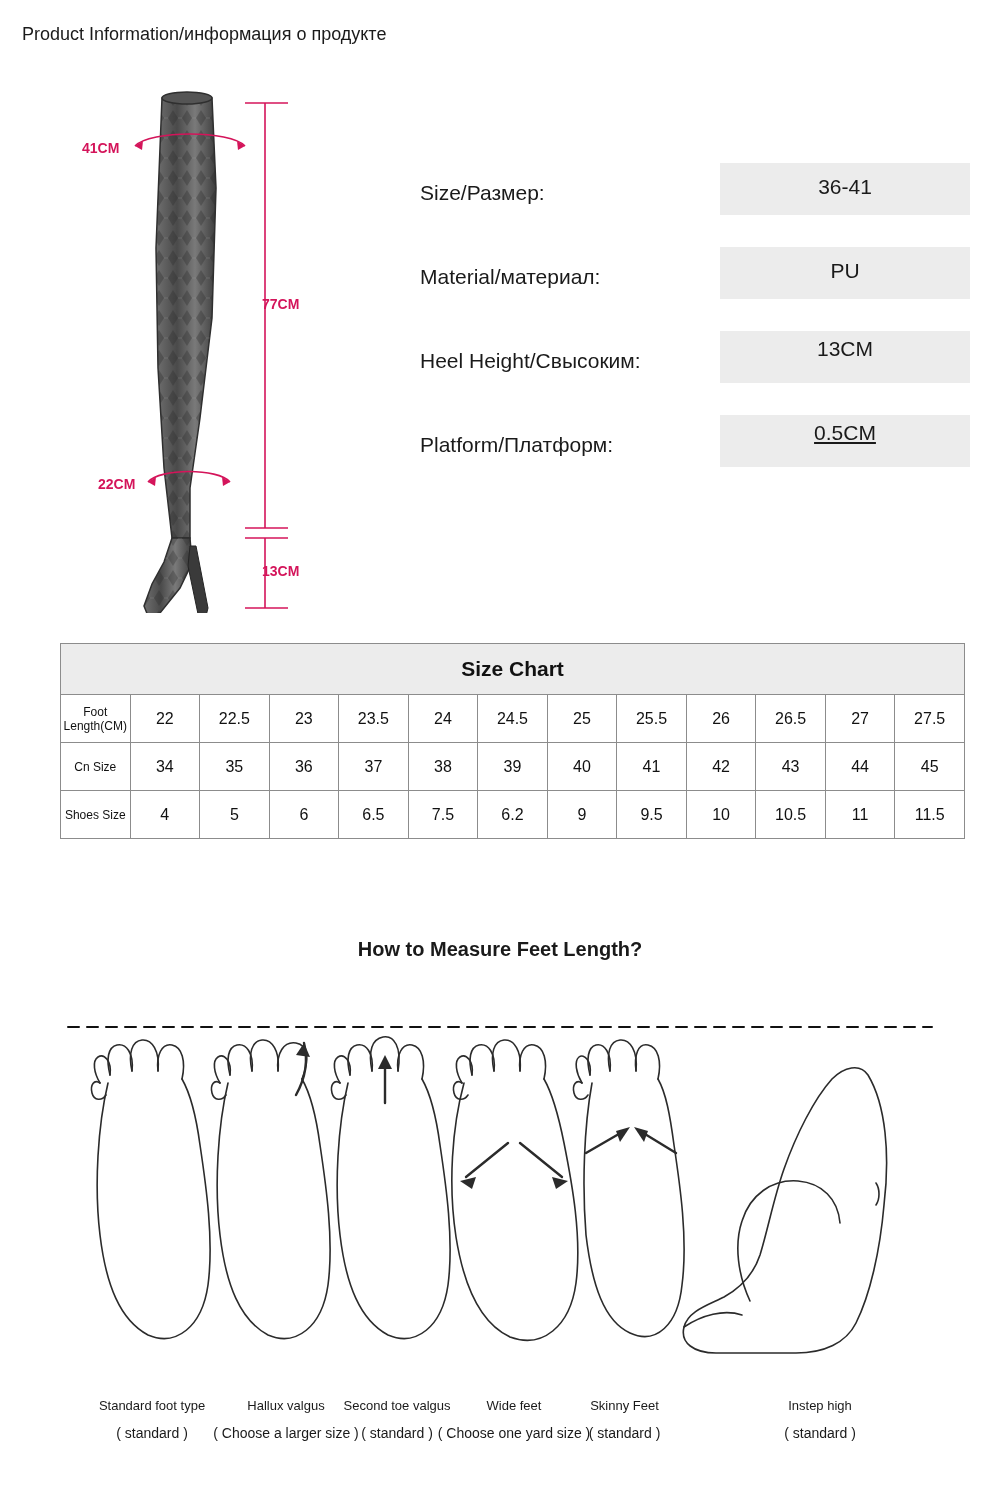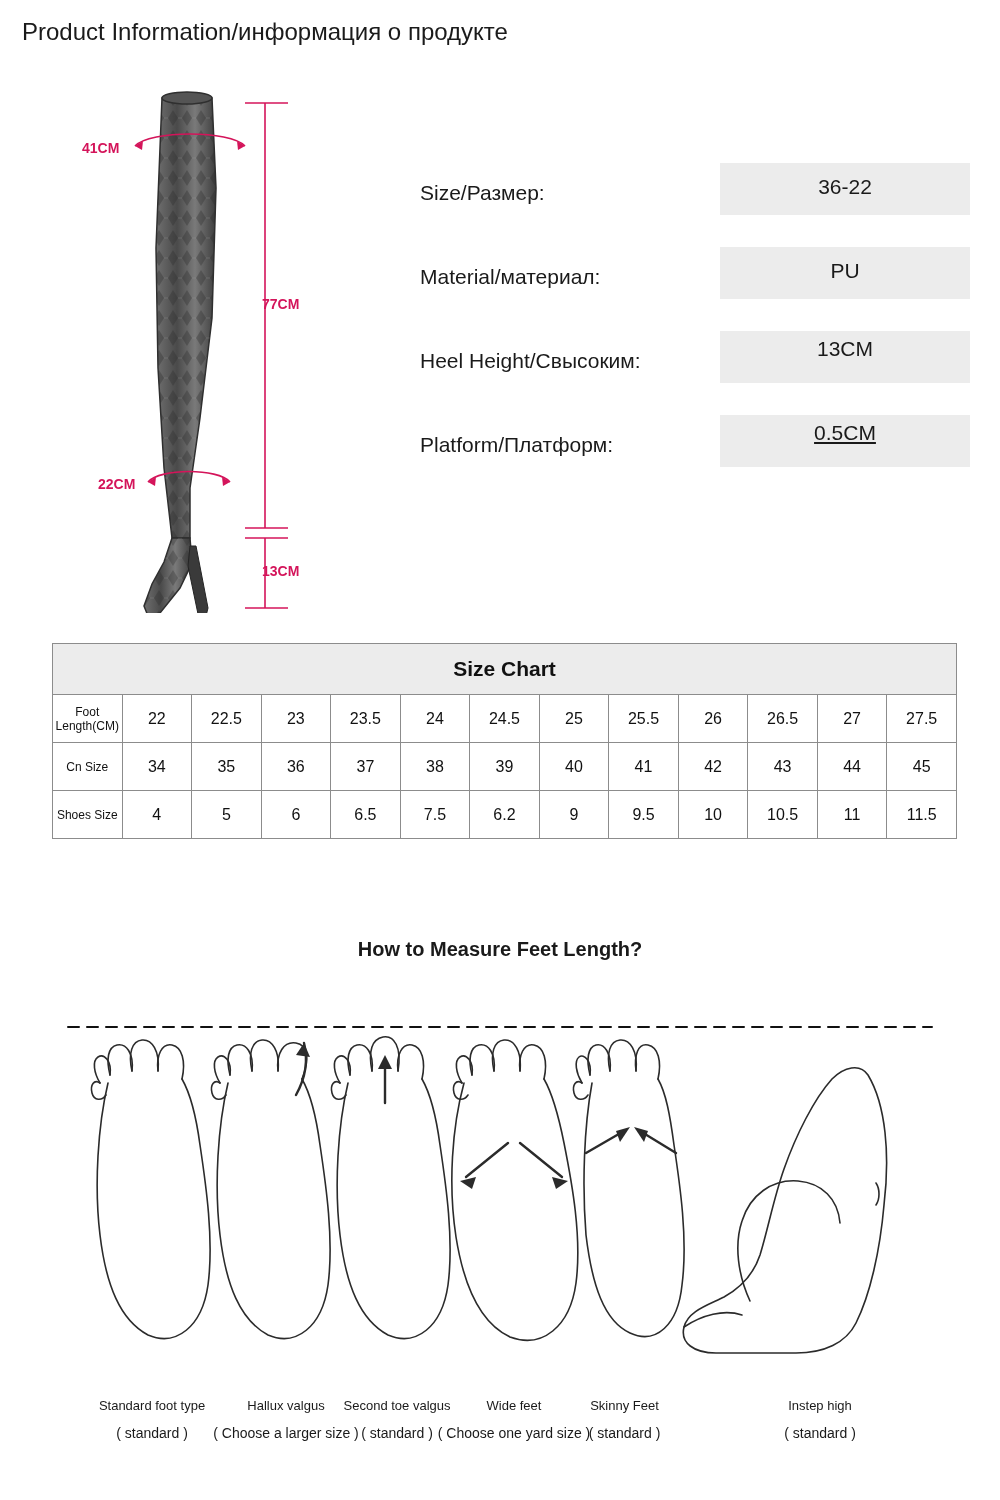--- a/index.html
+++ b/index.html
@@ -20,8 +20,8 @@
   .page-title {
     position: absolute;
     left: 22px;
-    top: 18px;
-    font-size: 24px;
+    top: 24px;
+    font-size: 18px;
     font-weight: 400;
     color: #1a1a1a;
     white-space: nowrap;

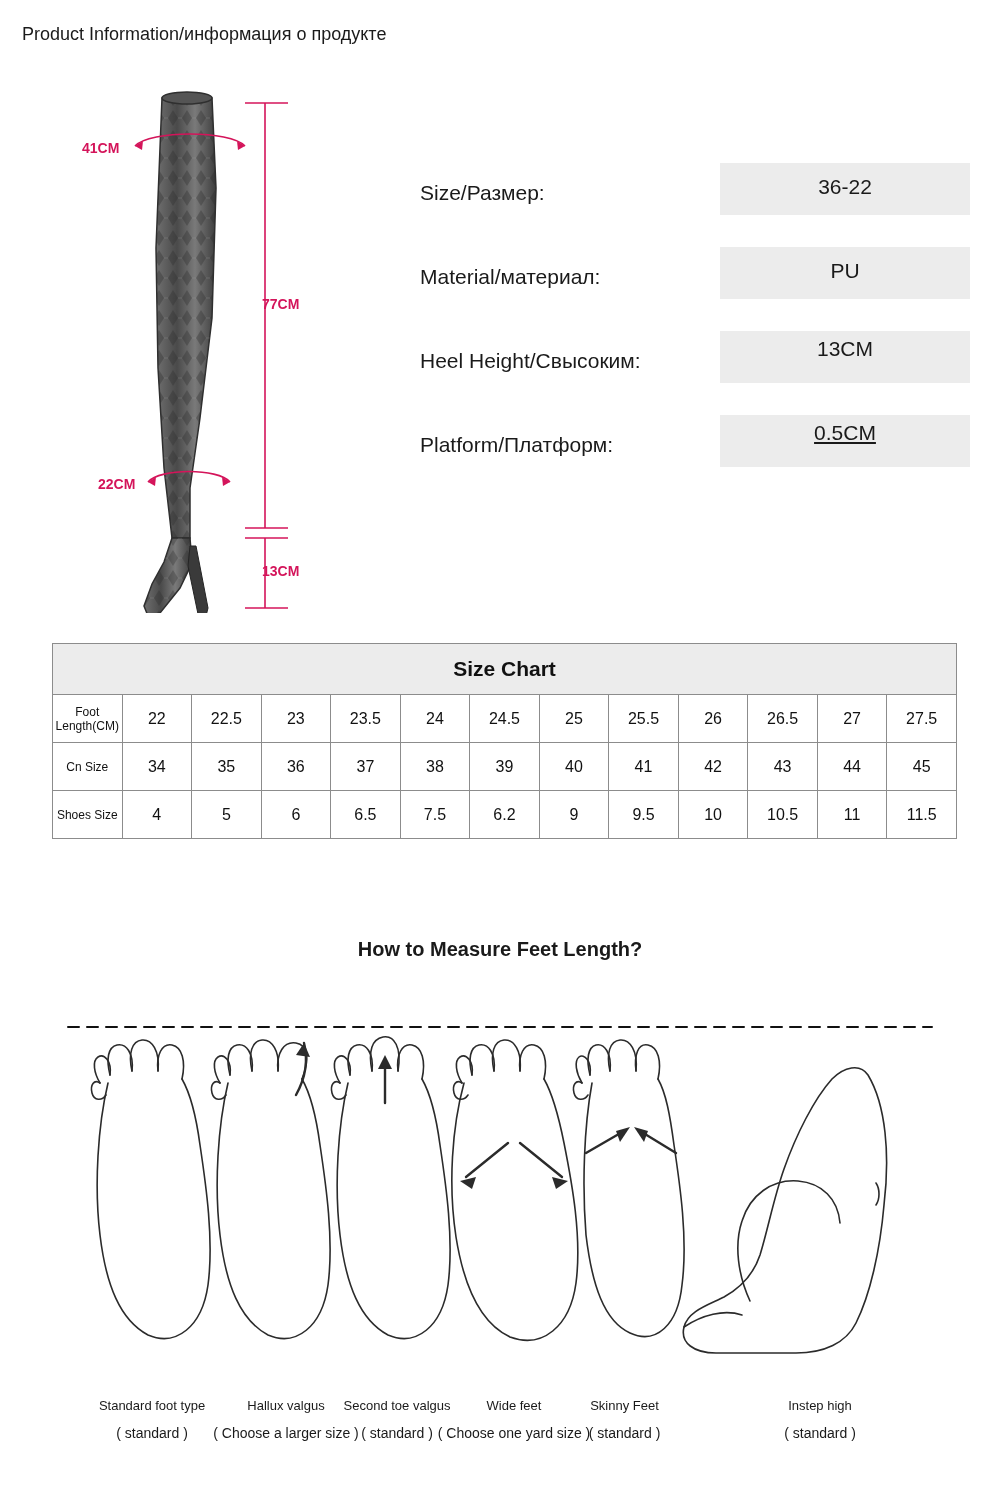--- a/index.html
+++ b/index.html
@@ -233,7 +233,7 @@
     <div class="spec-row r1">
       <span class="spec-label">Size/Размер:</span>
       <span class="spec-value-box"></span>
-      <span class="spec-value">36-22</span>
+      <span class="spec-value">36-41</span>
     </div>
     <div class="spec-row r2">
       <span class="spec-label">Material/материал:</span>

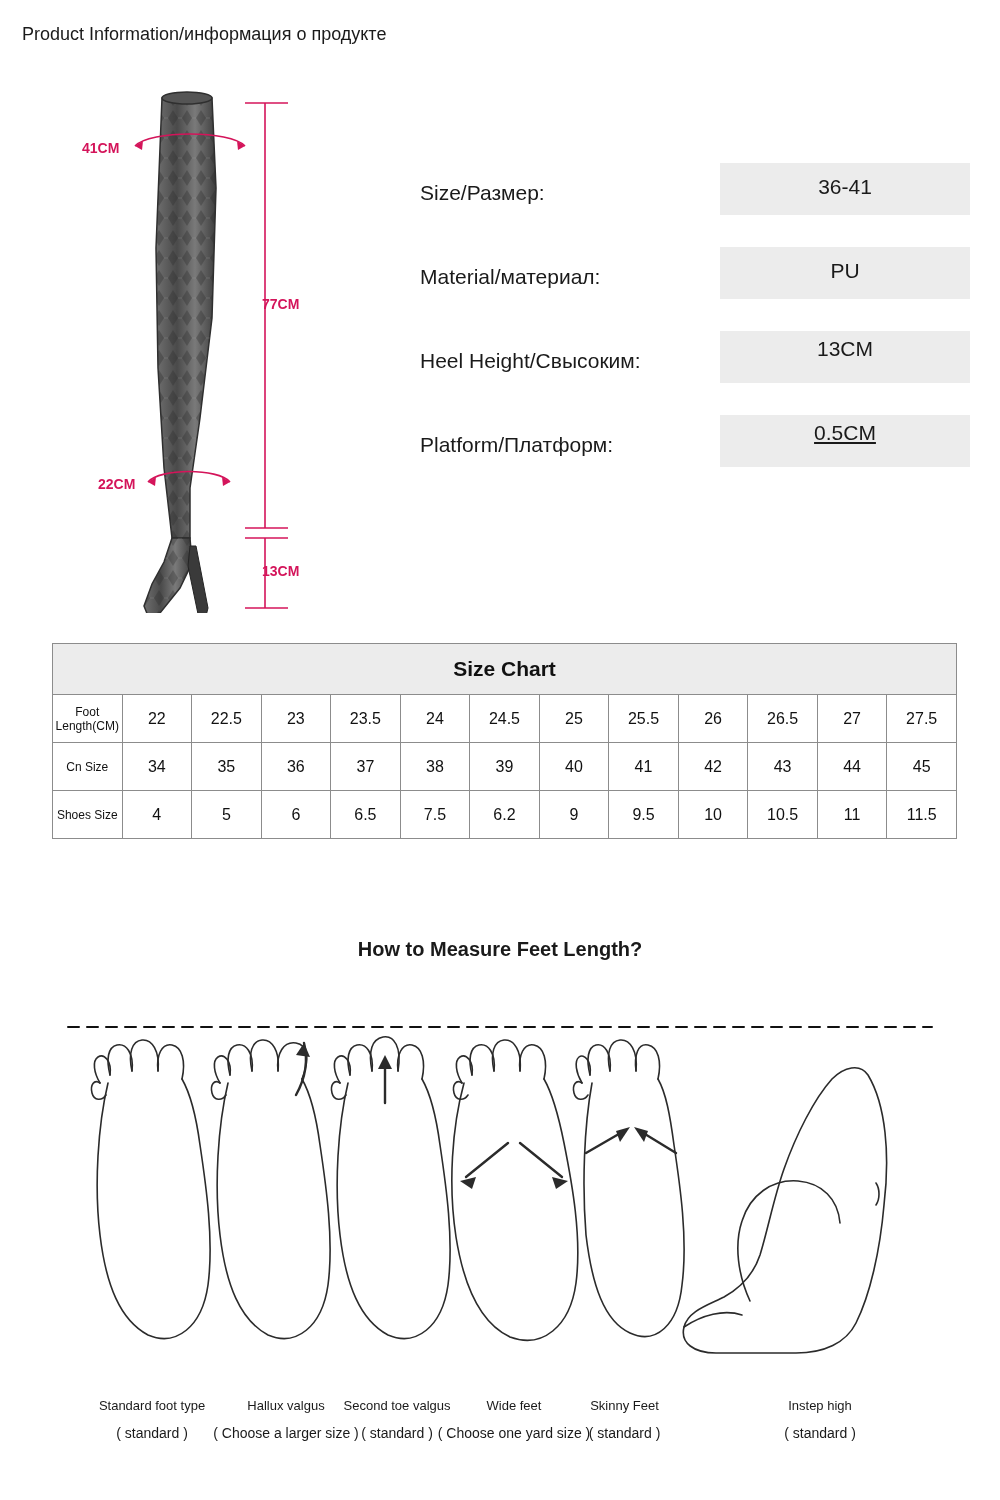--- a/index.html
+++ b/index.html
@@ -101,7 +101,7 @@
   
   .size-chart {
     position: absolute;
-    left: 52px;
+    left: 60px;
     top: 643px;
     width: 905px;
     border-collapse: collapse;

